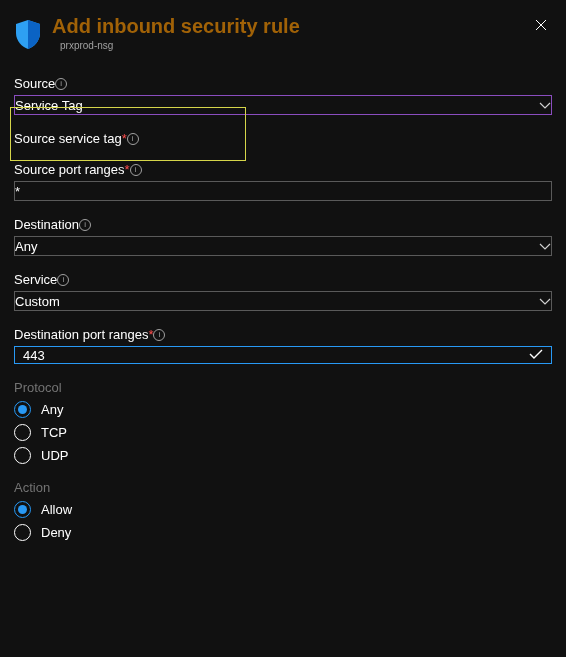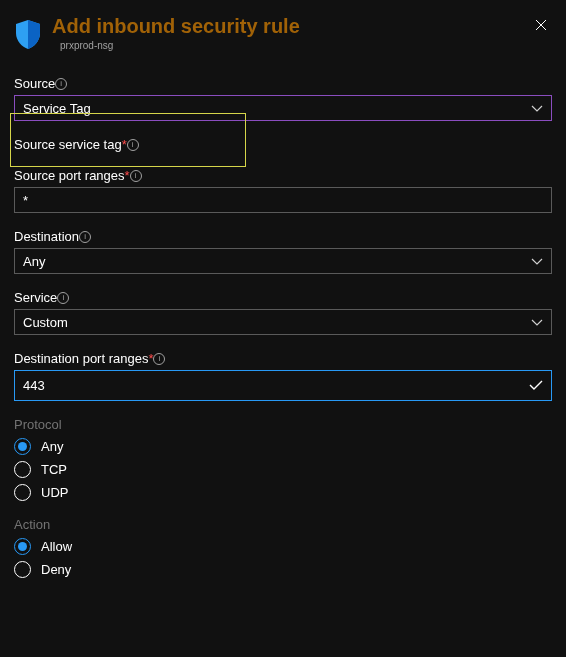--- a/index.html
+++ b/index.html
@@ -73,9 +73,9 @@
       background: #111111;
       color: #ffffff;
       border: 1px solid #5a5a5a;
-      padding: 4px 8px;
-      font-size: 13px;
-      height: 26px;
+      padding: 4px 0;
+      font-size: 13px;
+      height: 20px;
       font-family: inherit;
       position: relative;
     }

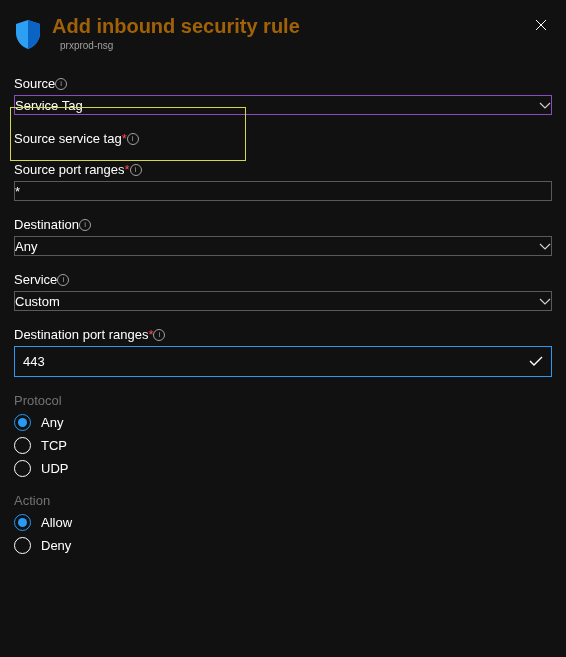--- a/index.html
+++ b/index.html
@@ -142,7 +142,7 @@
       display: flex;
       align-items: center;
       border: 1px solid #2899f5;
-      height: 31px;
+      height: 18px;
       padding: 0 8px;
     }
     .input-with-check input {

